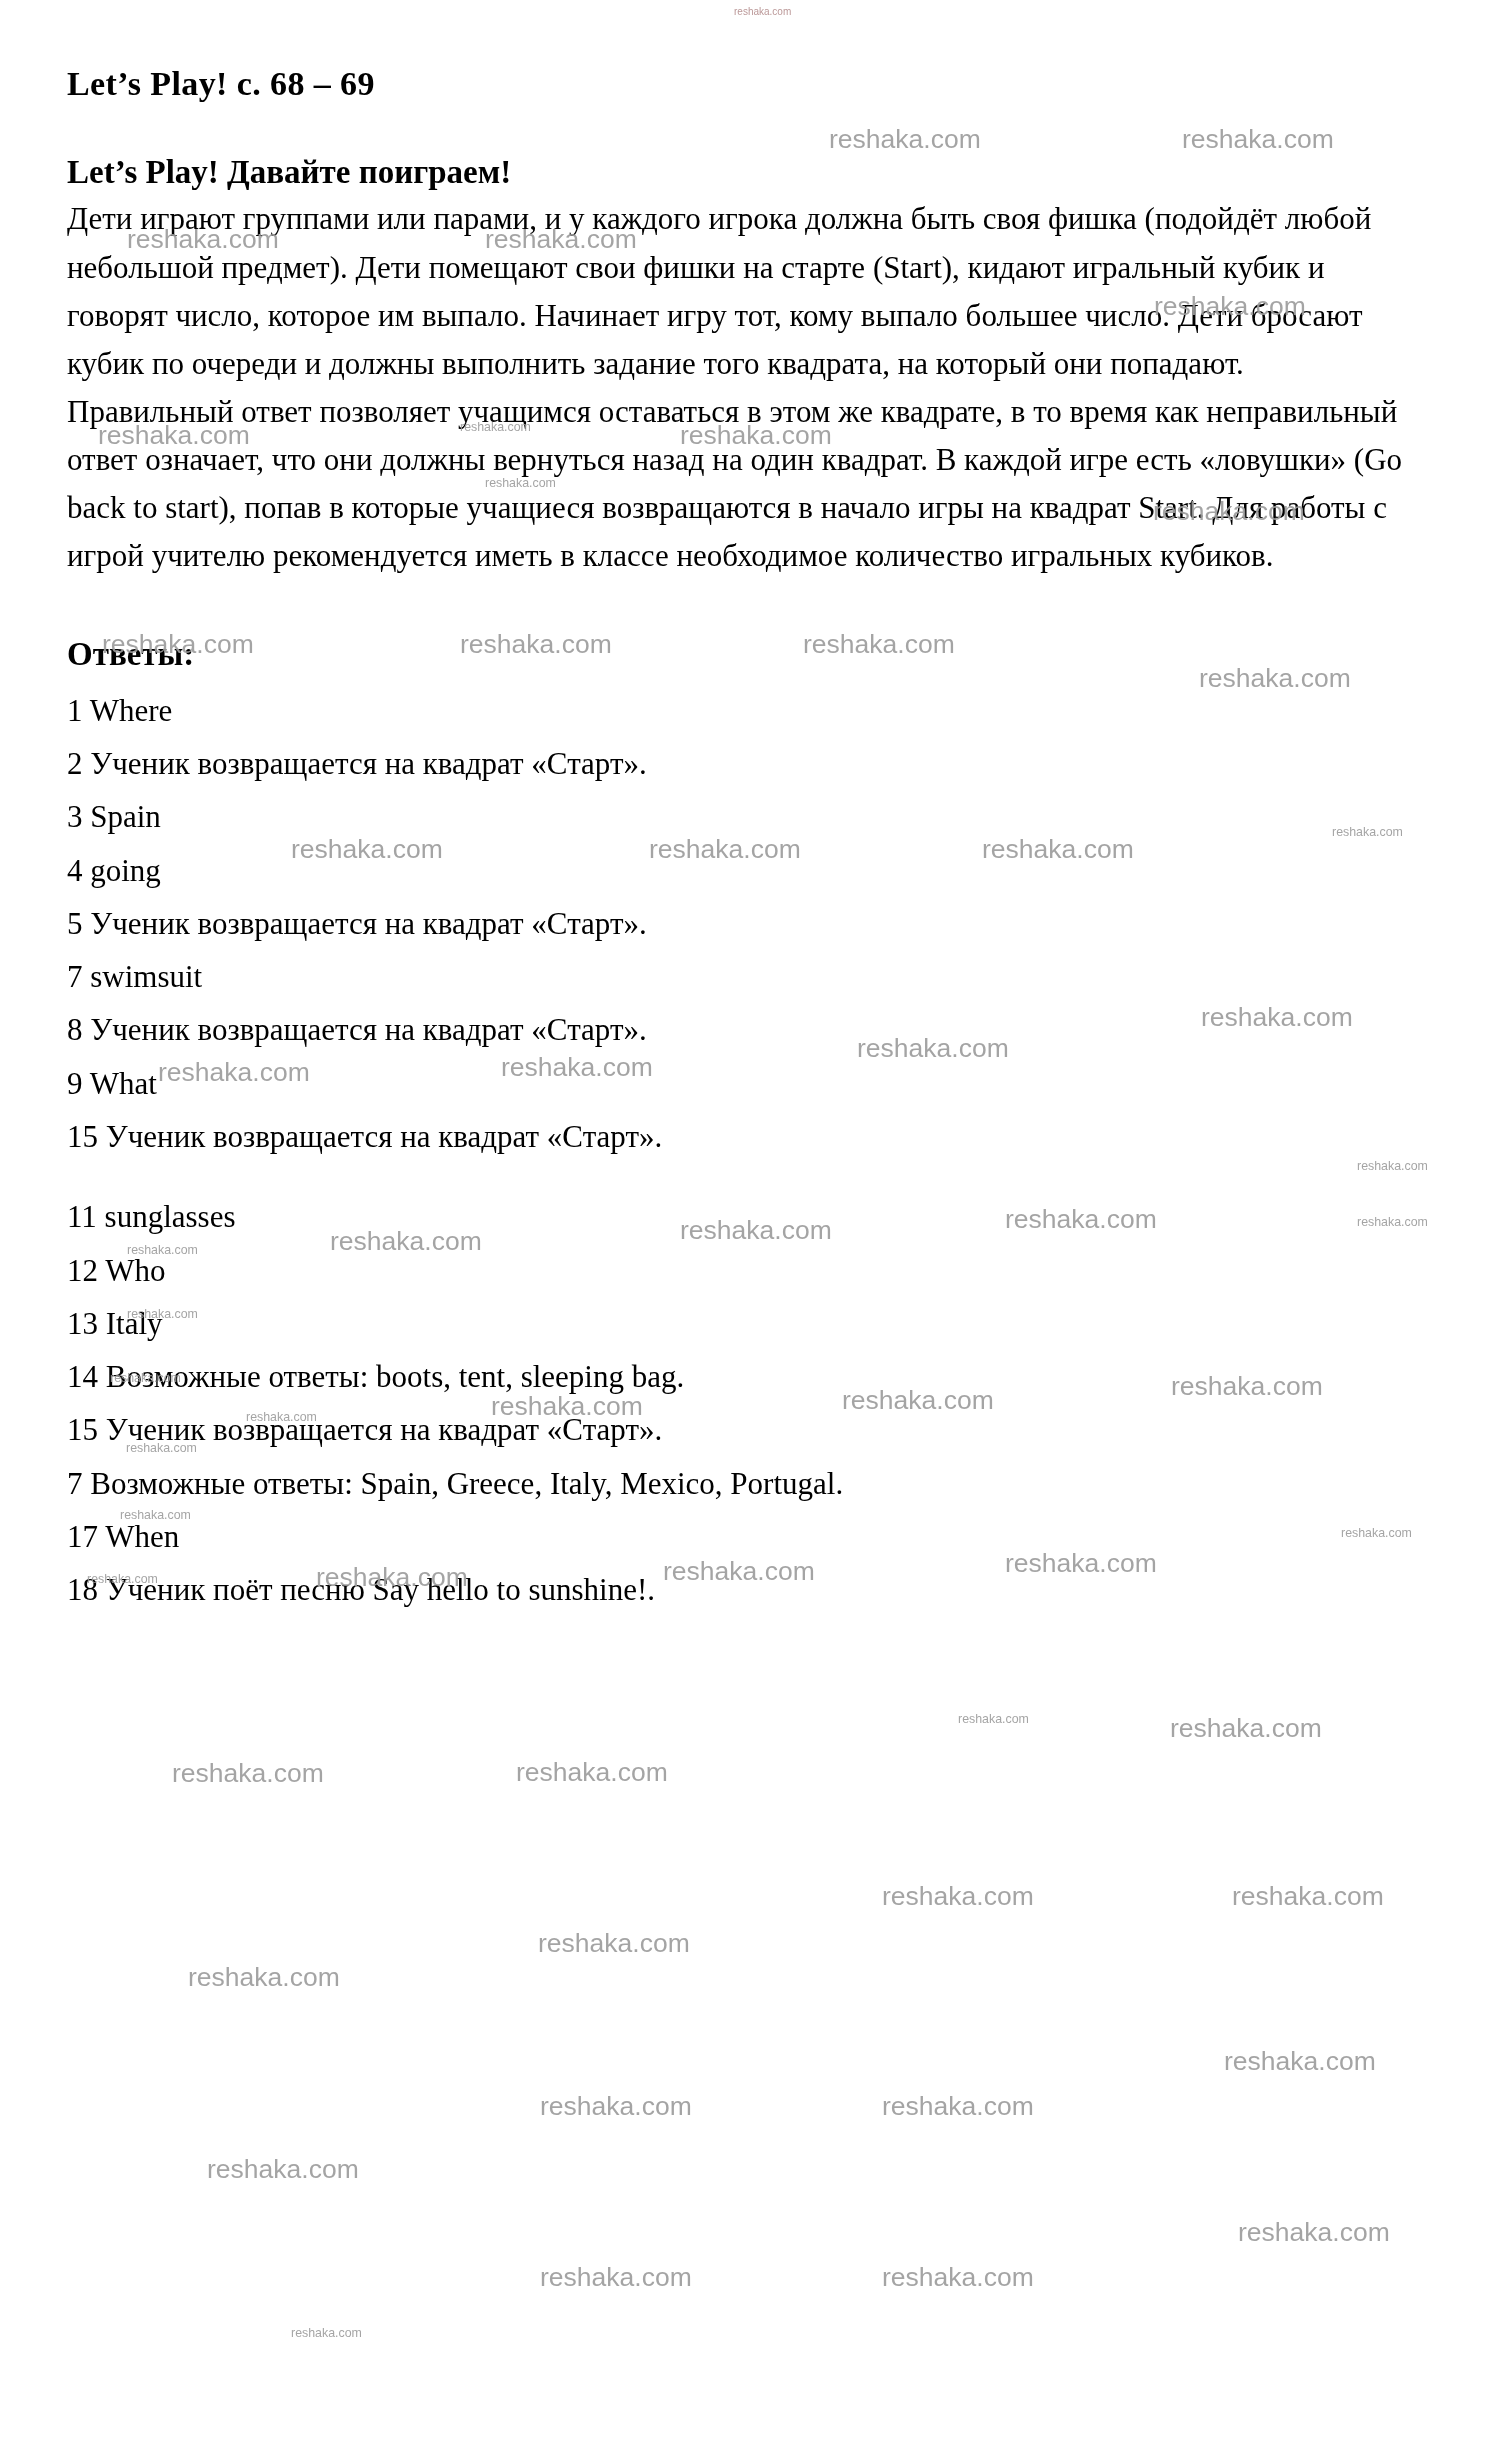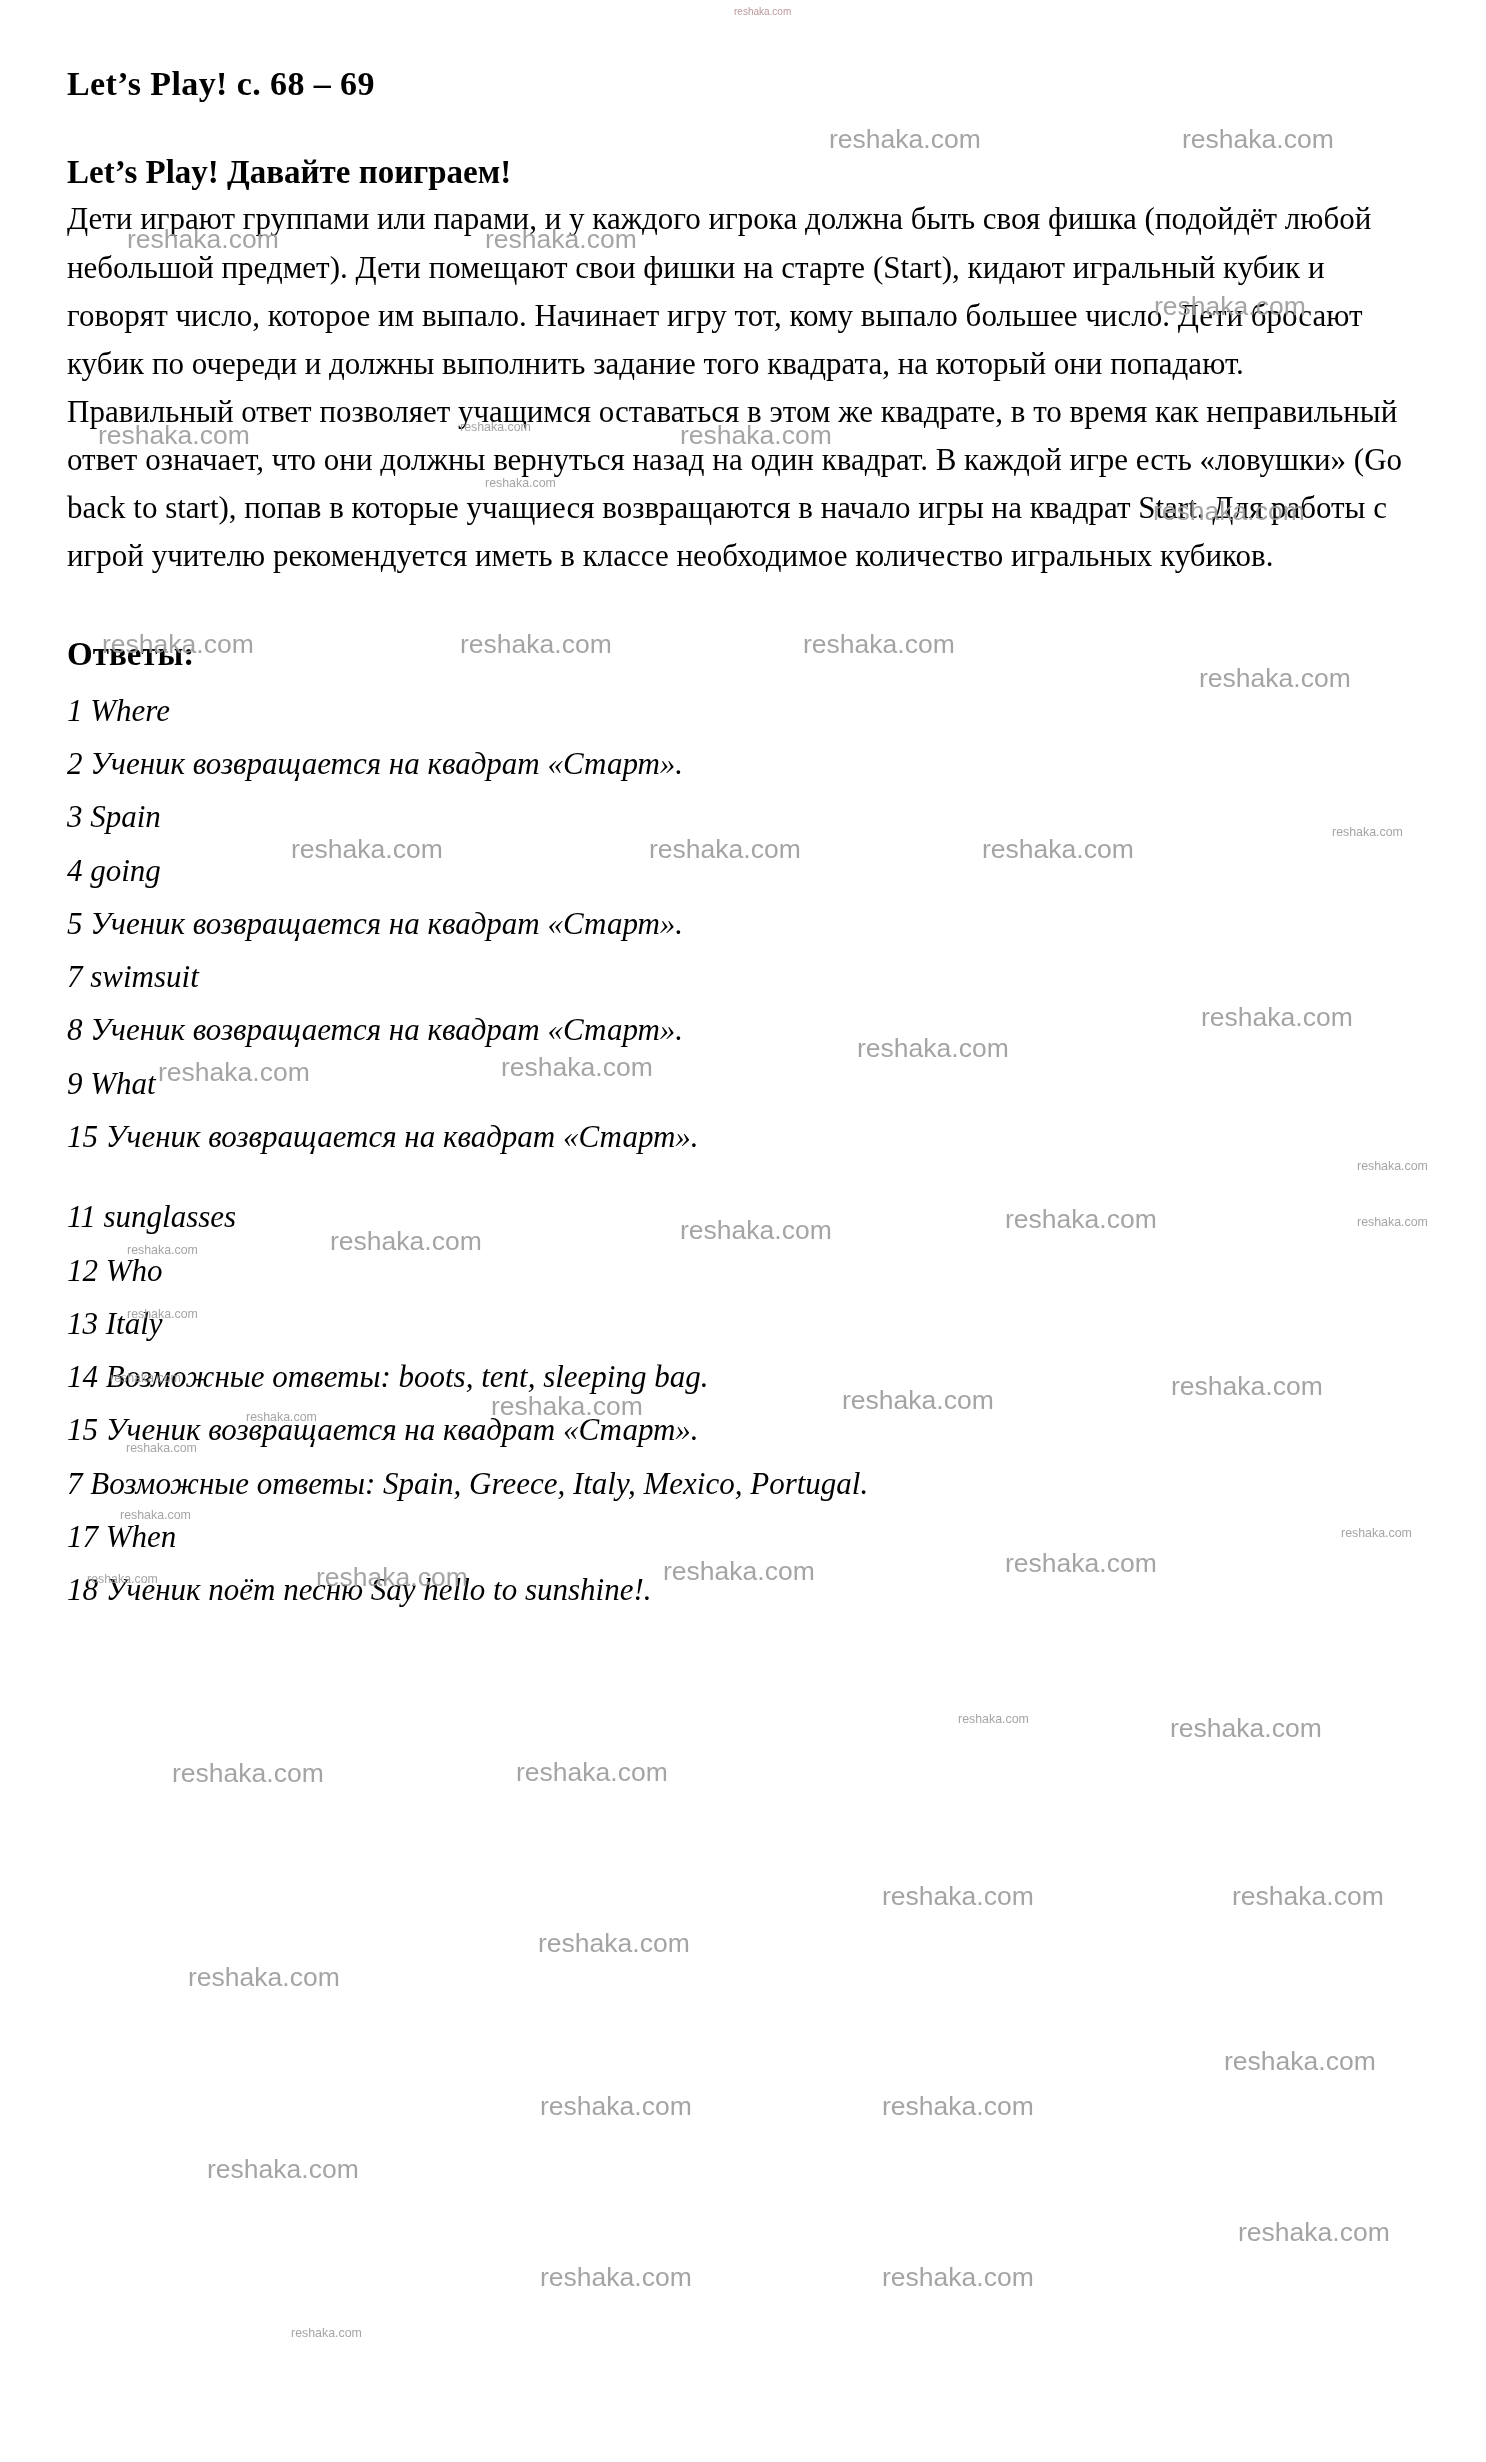--- a/index.html
+++ b/index.html
@@ -62,7 +62,6 @@
     line-height: 1.17;
     margin: 0 0 17px 0;
     white-space: nowrap;
-    font-style: italic;
   }
   .answer-item.gap-before {
     margin-top: 44px;

